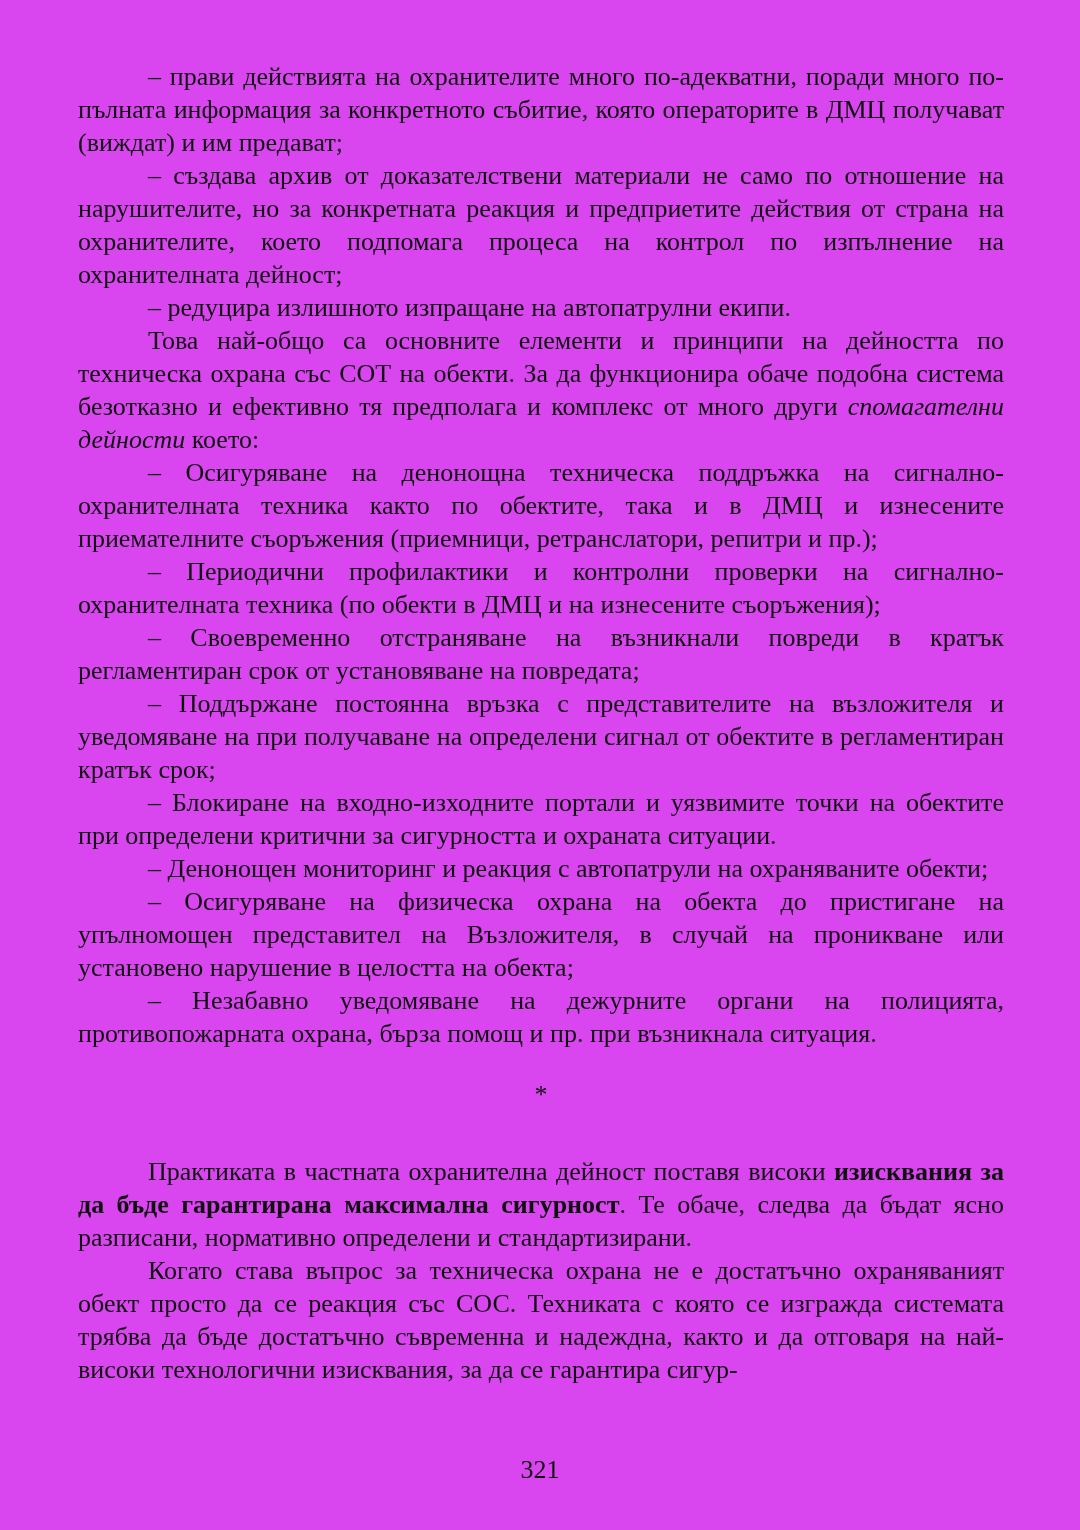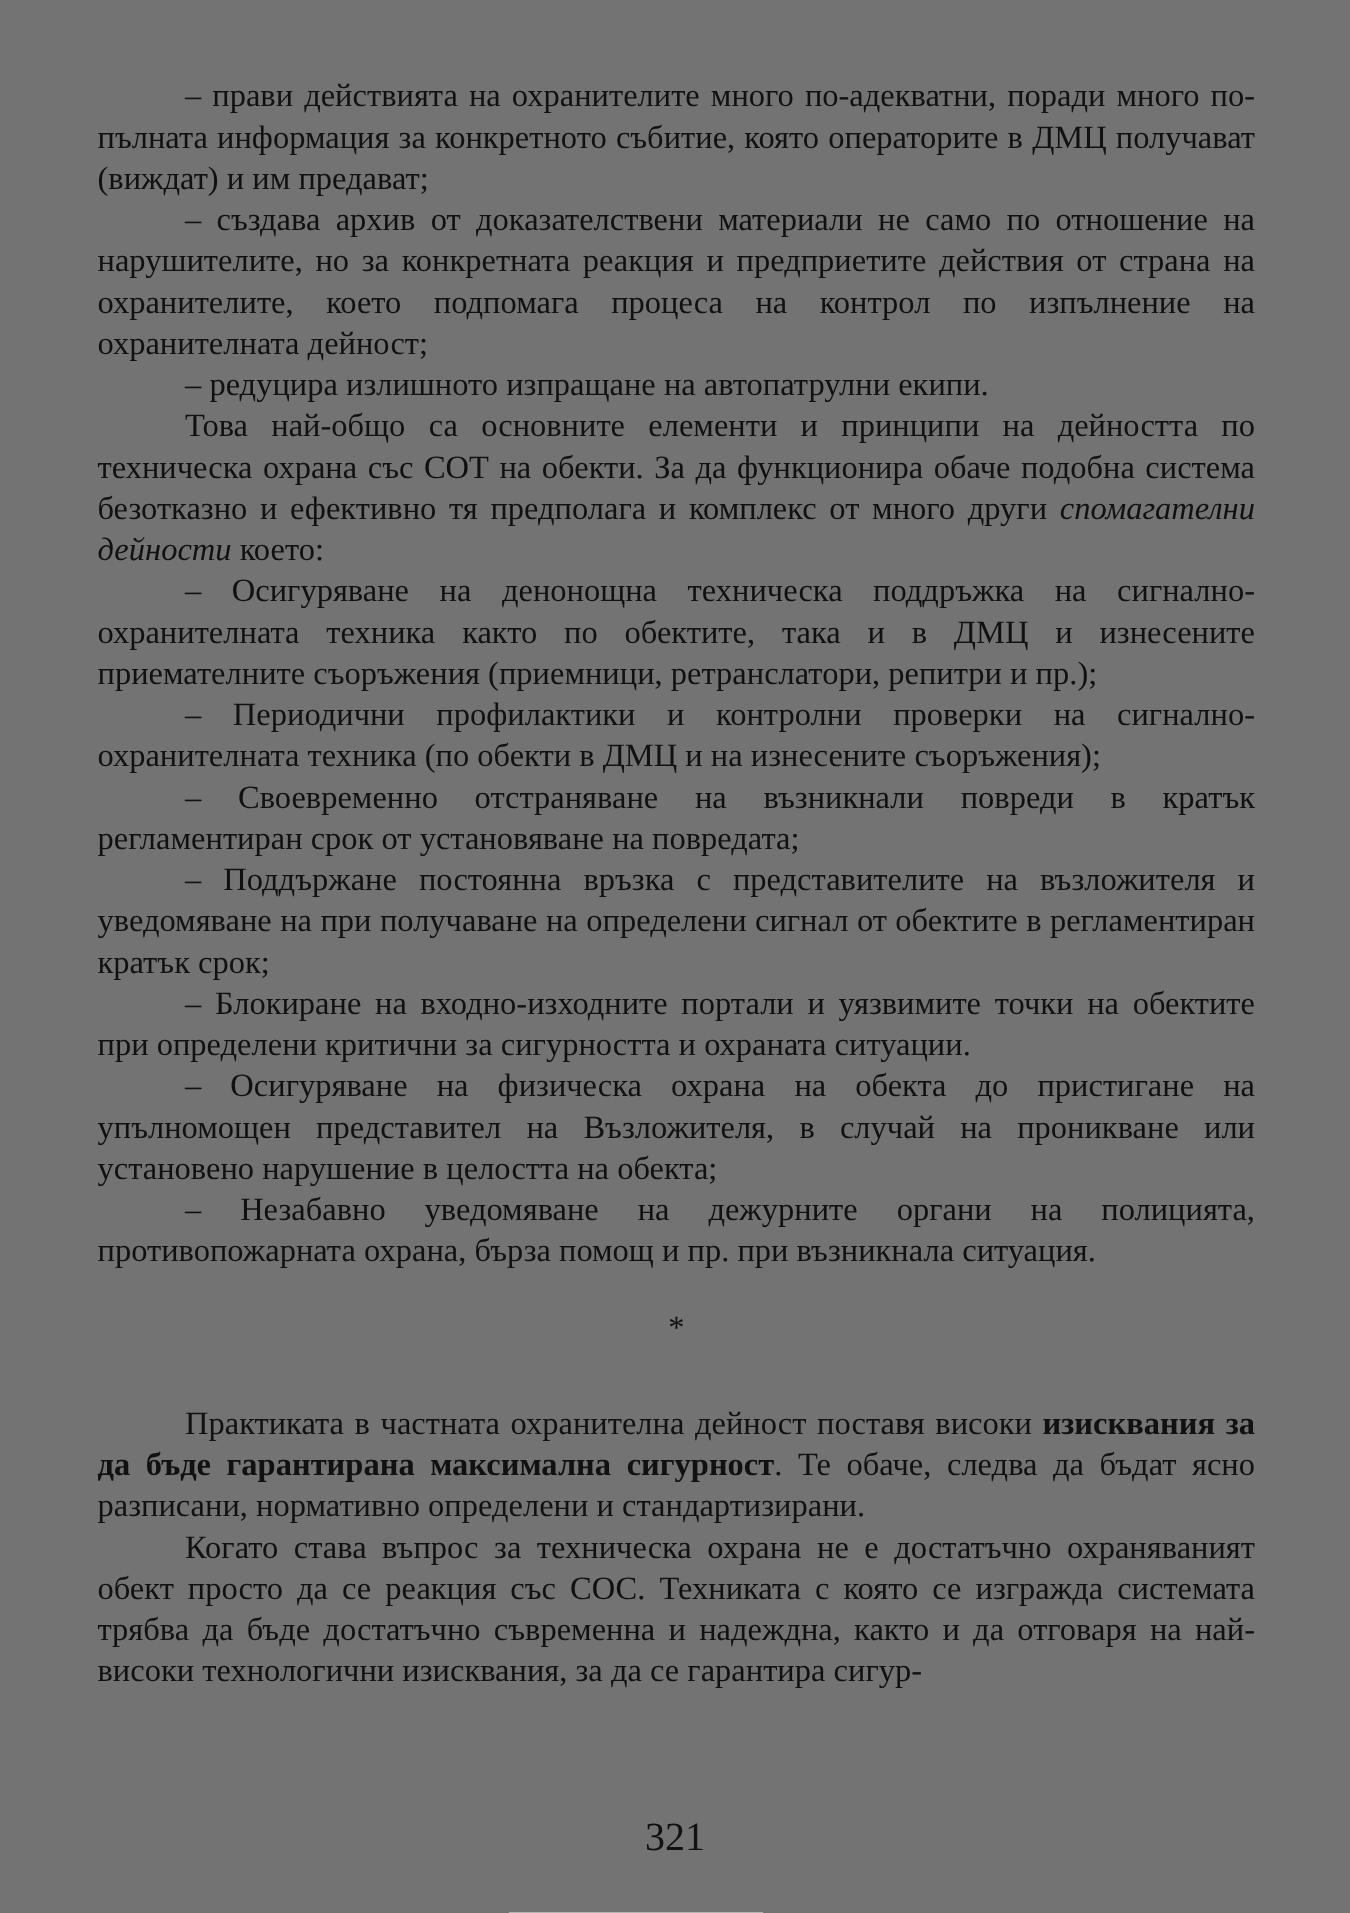--- a/index.html
+++ b/index.html
@@ -12,7 +12,7 @@
       width: 1080px;
       height: 1530px;
       margin: 0 auto;
-      background: #737373;
+      background: #d946ef;
       color: #111111;
       font-family: "Liberation Serif", "DejaVu Serif", serif;
       font-size: 26px;

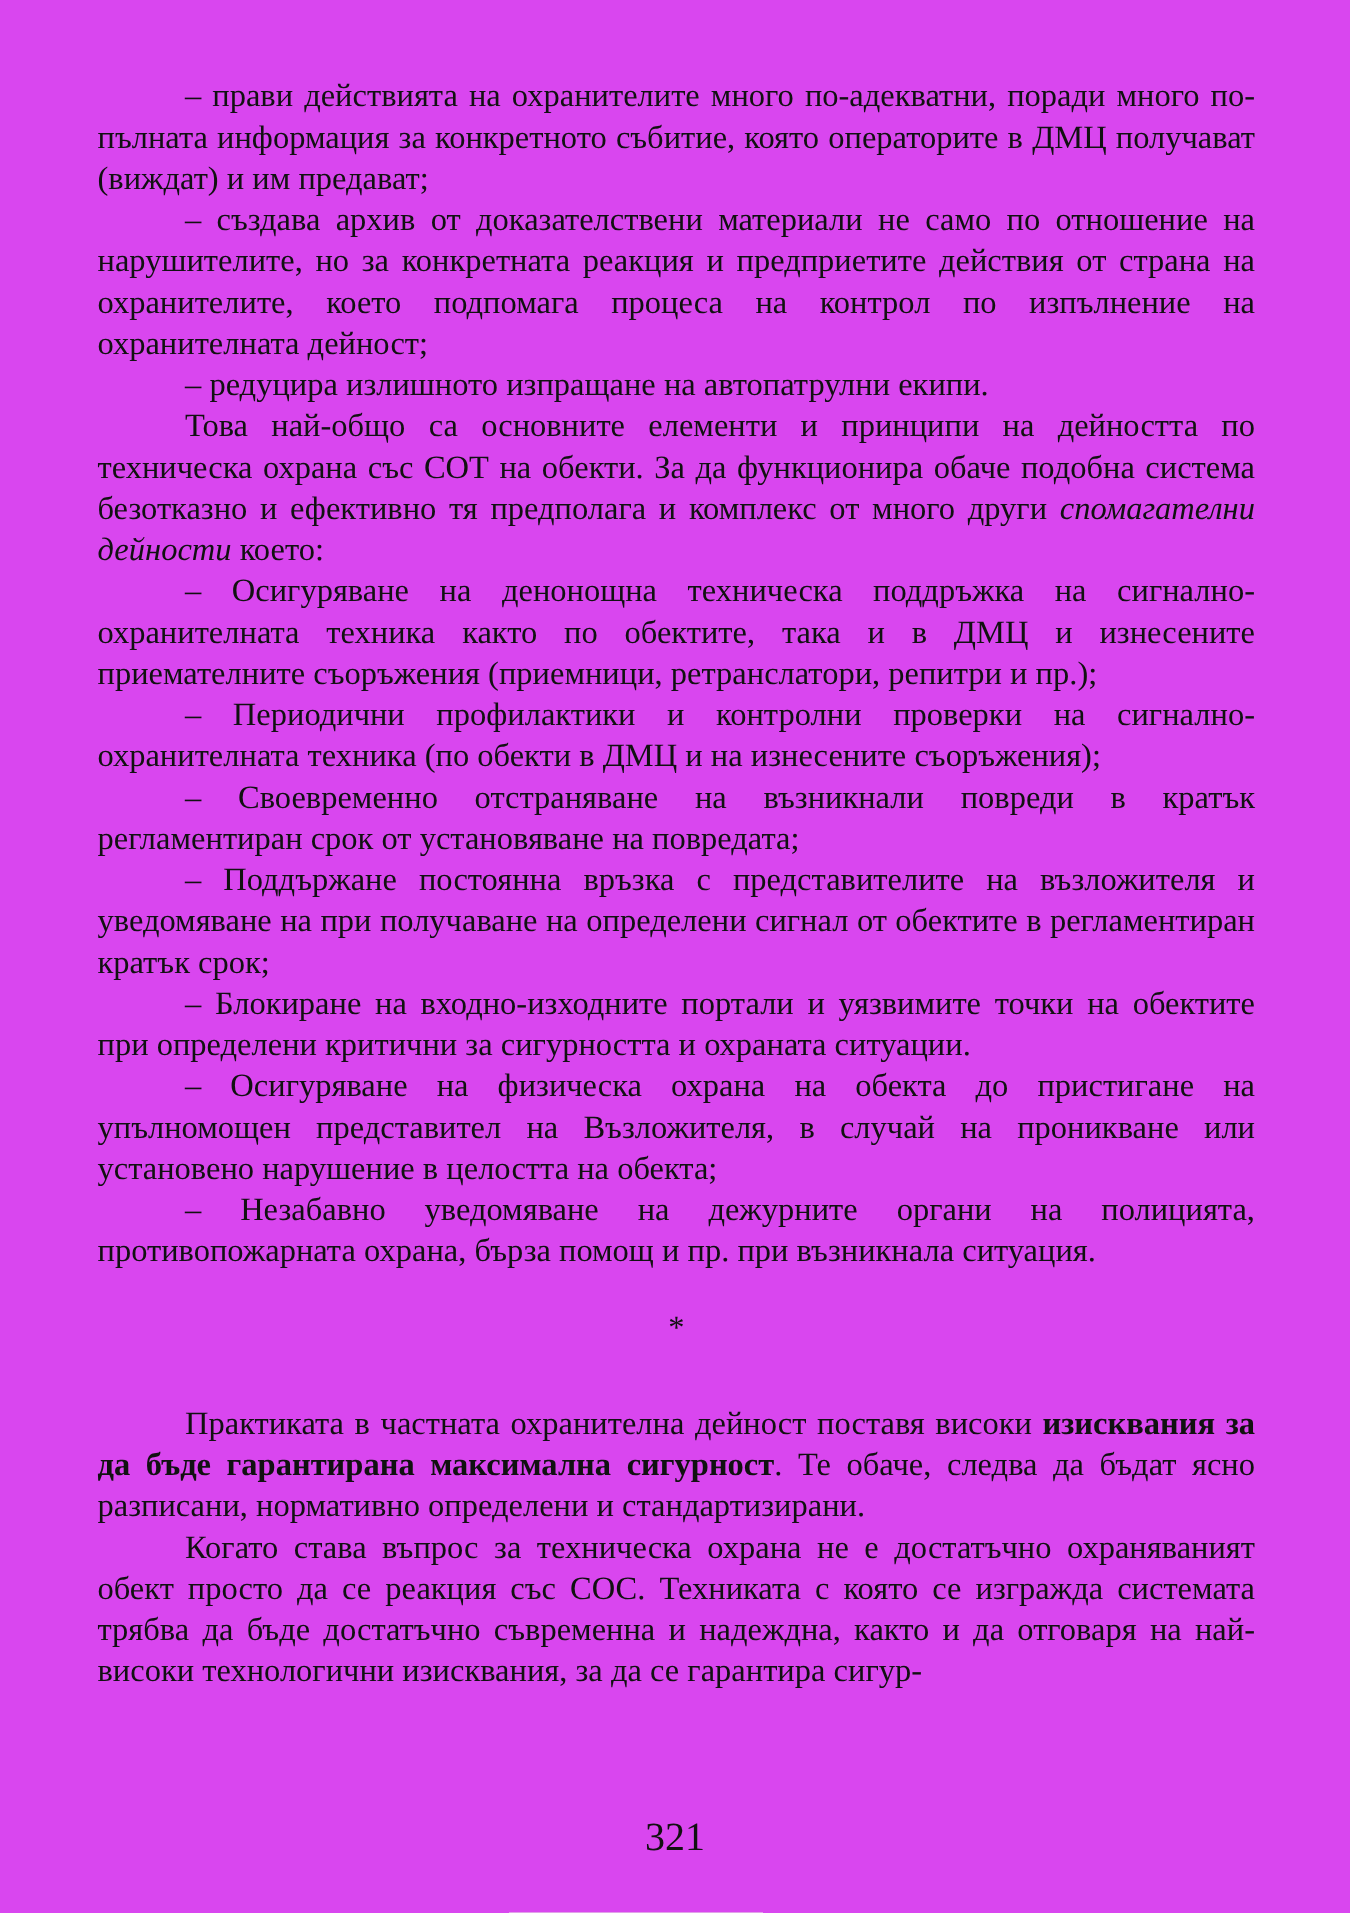--- a/index.html
+++ b/index.html
@@ -69,6 +69,7 @@
 
     <p>– Блокиране на входно-изходните портали и уязвимите точки на обектите при определени критични за сигурността и охраната ситуации.</p>
 
+    <p>– Денонощен мониторинг и реакция с автопатрули на охраняваните обекти;</p>
 
     <p>– Осигуряване на физическа охрана на обекта до пристигане на упълномощен представител на Възложителя, в случай на проникване или установено нарушение в целостта на обекта;</p>
 

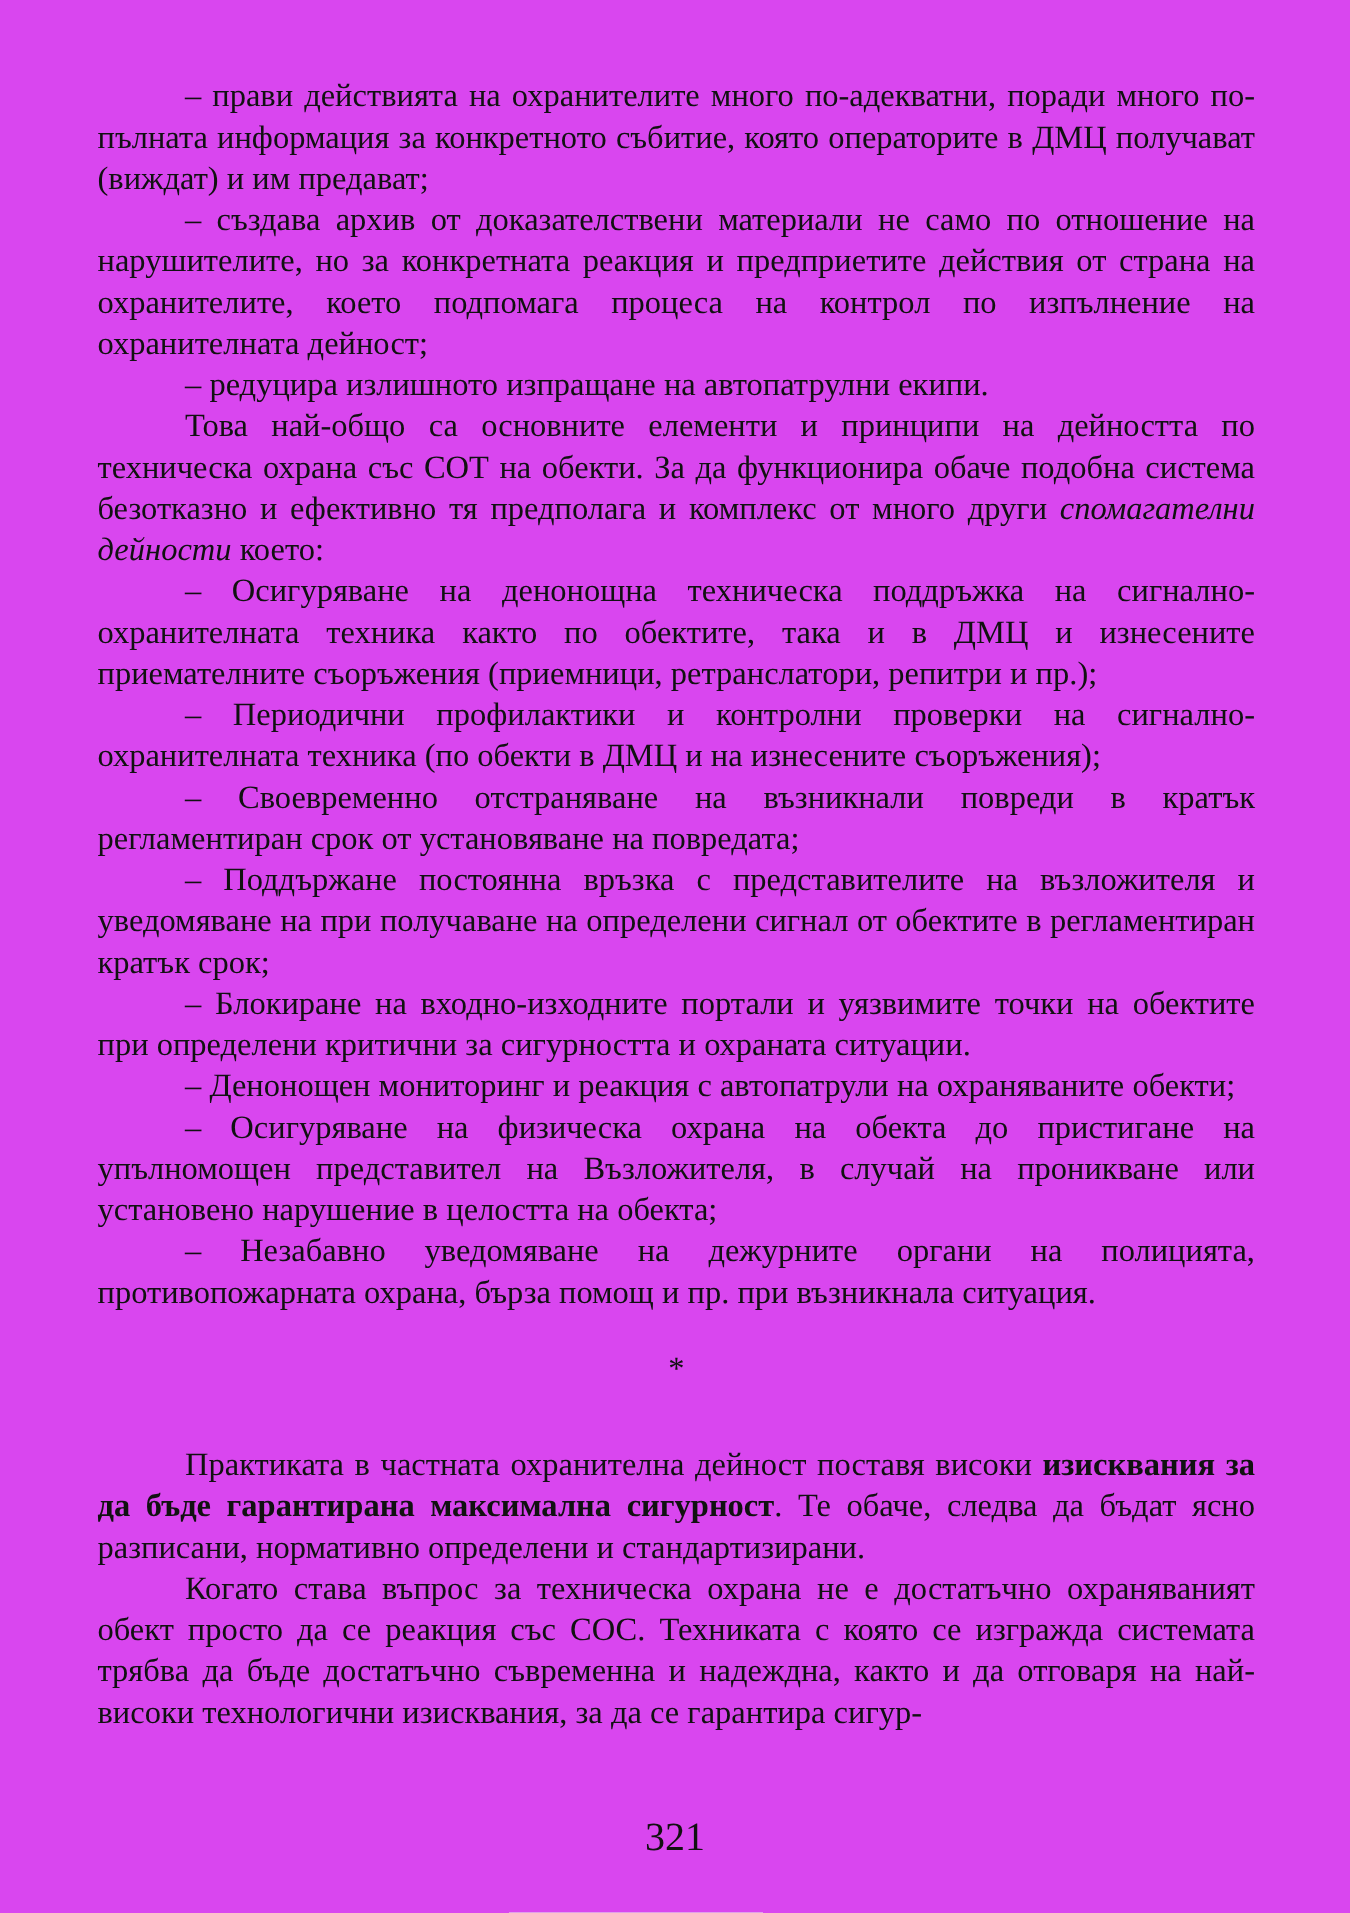--- a/index.html
+++ b/index.html
@@ -40,7 +40,7 @@
       right: 0;
       bottom: 44px;
       text-align: center;
-      font-size: 32px;
+      font-size: 26px;
     }
   </style>
 </head>

